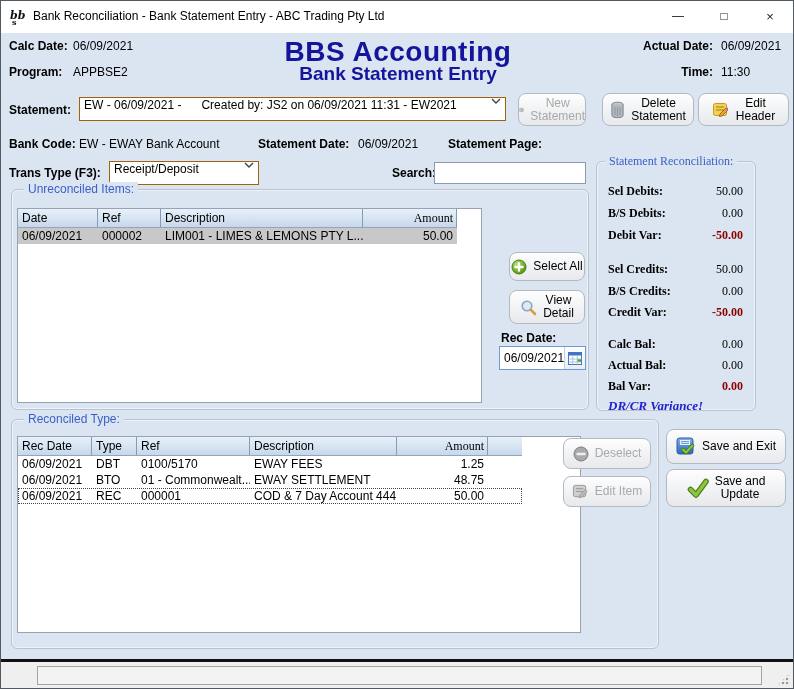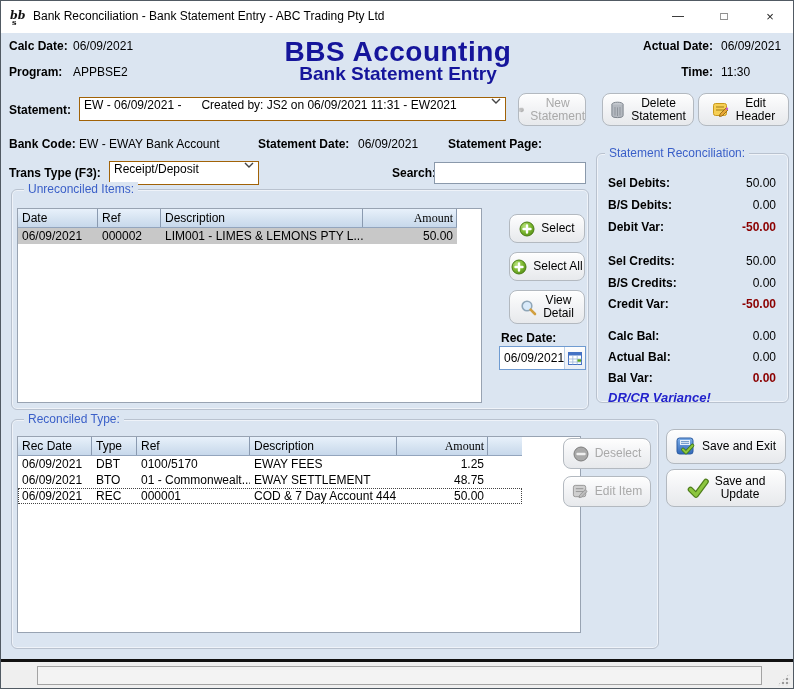--- a/index.html
+++ b/index.html
@@ -235,7 +235,7 @@
       </span>
     </div>
 
-    <div class="group" style="left:595px; top:120px; width:193px; height:250px;">
+    <div class="group" style="left:595px; top:128px; width:160px; height:250px;font-family:Liberation Serif, serif;">
       <span class="legend" style="left:8px;">Statement Reconciliation:</span>
 
       <div class="recon-row" style="top:22px;">

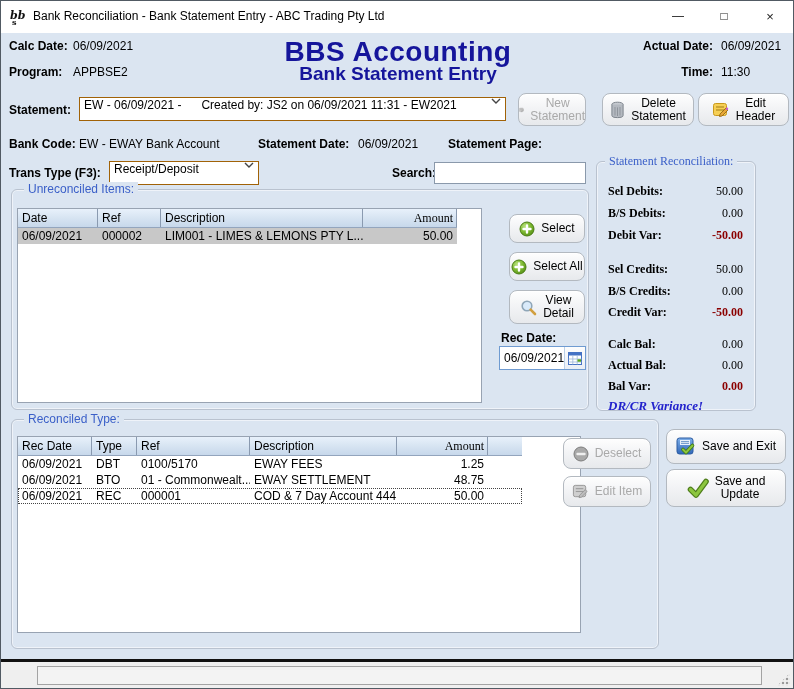--- a/index.html
+++ b/index.html
@@ -197,13 +197,6 @@
       </div>
     </div>
 
-    <div class="btn" style="left:508px; top:181px; width:76px; height:29px;">
-      <svg width="16" height="16" viewBox="0 0 16 16">
-        <circle cx="8" cy="8" r="7" fill="url(#g-green)" stroke="#4a7d14"></circle>
-        <path d="M8 4.5 V11.5 M4.5 8 H11.5" stroke="#fff" stroke-width="2.4" stroke-linecap="round"></path>
-      </svg>
-      <span class="btxt">Select</span>
-    </div>
     <div class="btn" style="left:508px; top:219px; width:76px; height:29px;">
       <svg width="16" height="16" viewBox="0 0 16 16">
         <circle cx="8" cy="8" r="7" fill="url(#g-green)" stroke="#4a7d14"></circle>

